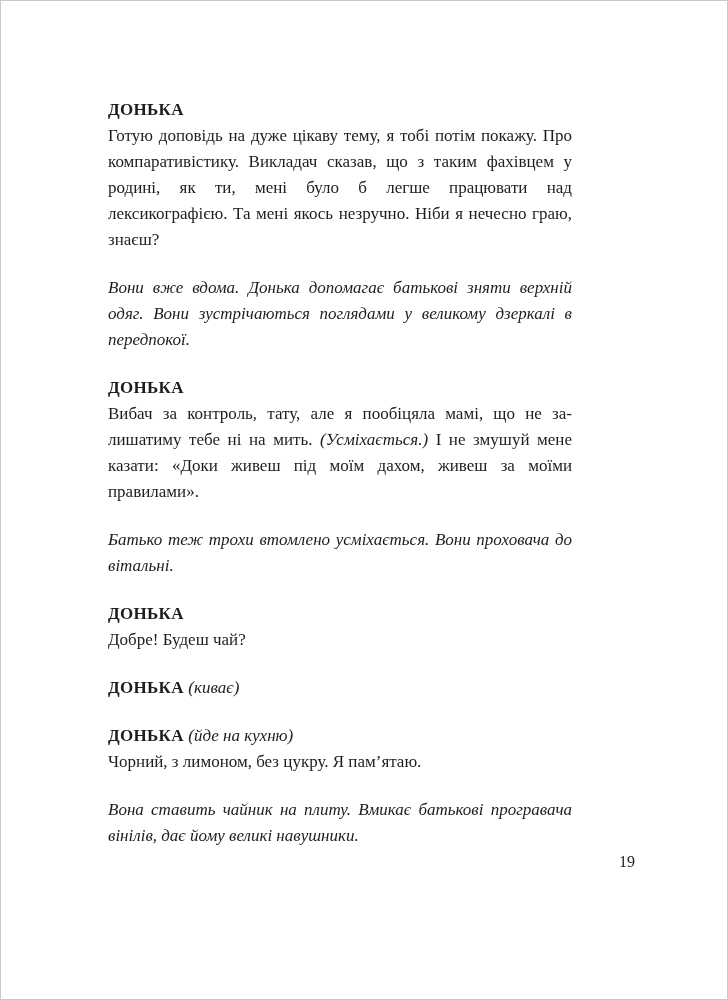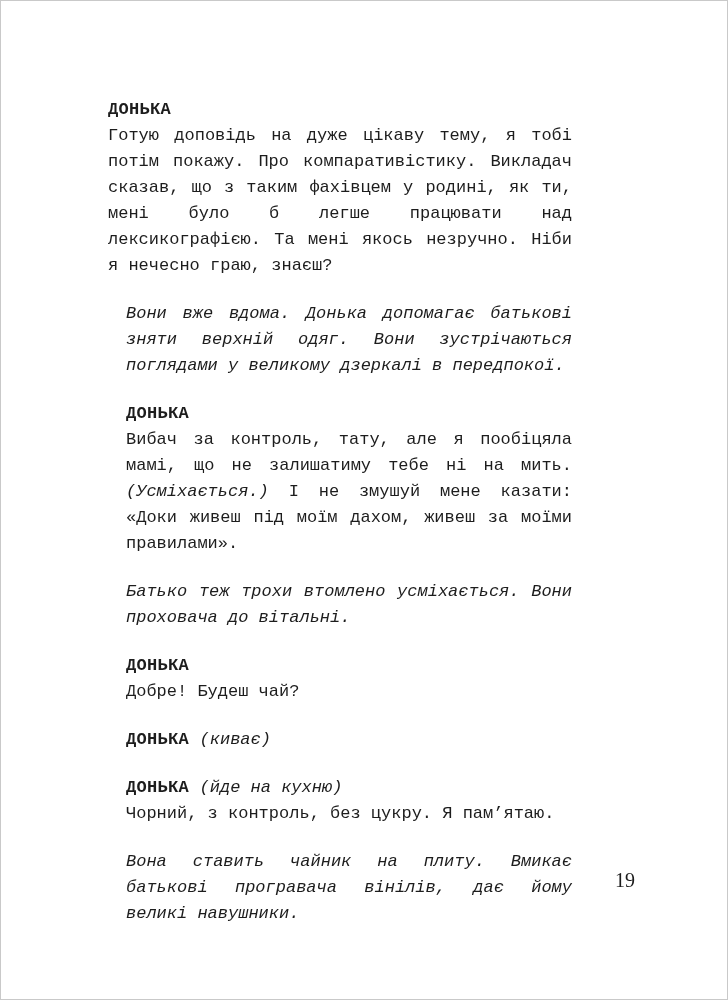--- a/index.html
+++ b/index.html
@@ -35,7 +35,6 @@
     margin: 0;
     font-size: 17px;
     line-height: 26px;
-    font-family: Liberation Mono, monospace;
   }
   .speaker {
     font-weight: bold;

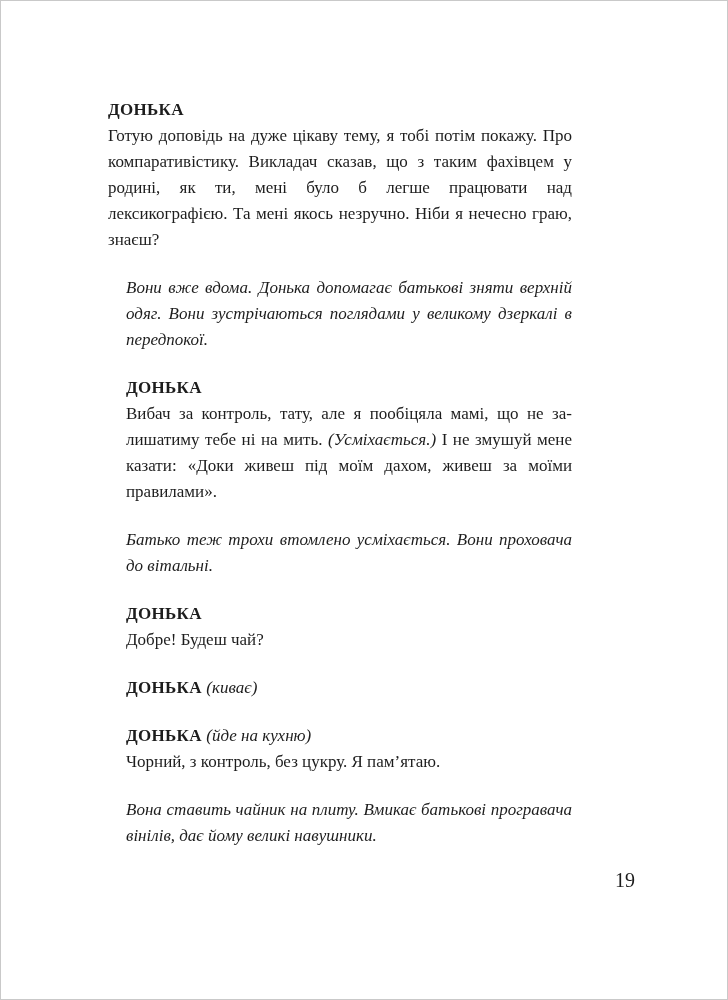--- a/index.html
+++ b/index.html
@@ -26,7 +26,6 @@
   }
   .text-column > * + * {
     margin-top: 22px;
-    margin-left: 18px;
   }
   .group p {
     margin: 0;

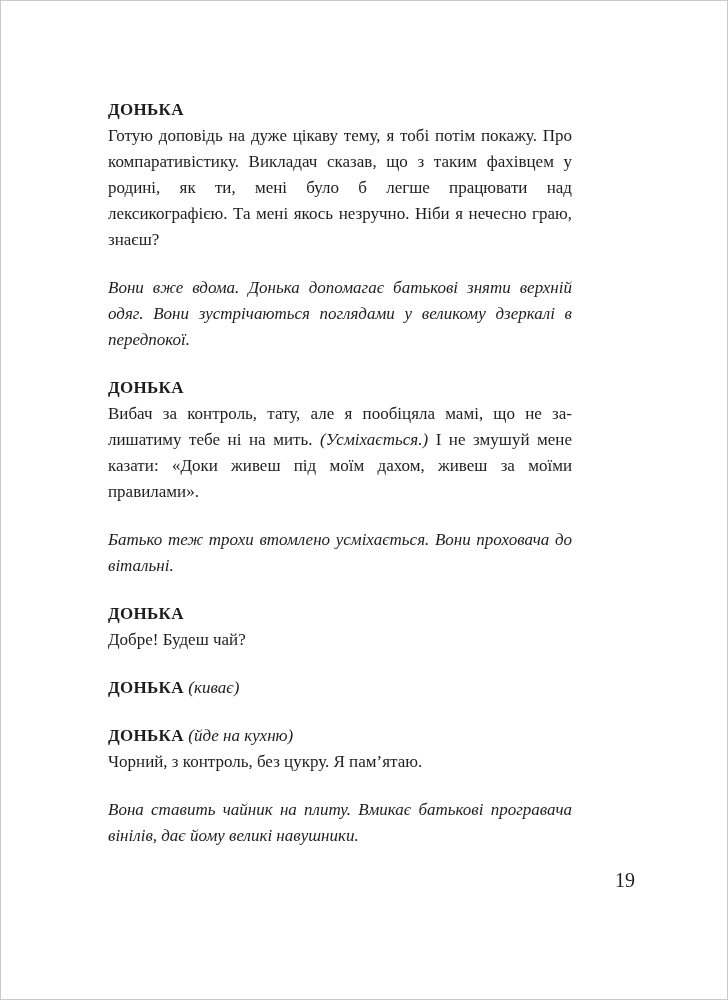--- a/index.html
+++ b/index.html
@@ -95,7 +95,7 @@
 
     <div class="group">
       <p class="speaker"><b>ДОНЬКА</b> <span class="note">(йде на кухню)</span></p>
-      <p class="dialogue">Чорний, з контроль, без цукру. Я пам’ятаю.</p>
+      <p class="dialogue">Чорний, з лимоном, без цукру. Я пам’ятаю.</p>
     </div>
 
     <p class="direction">Вона ставить чайник на плиту. Вмикає батькові програ­вача вінілів, дає йому великі навушники.</p>

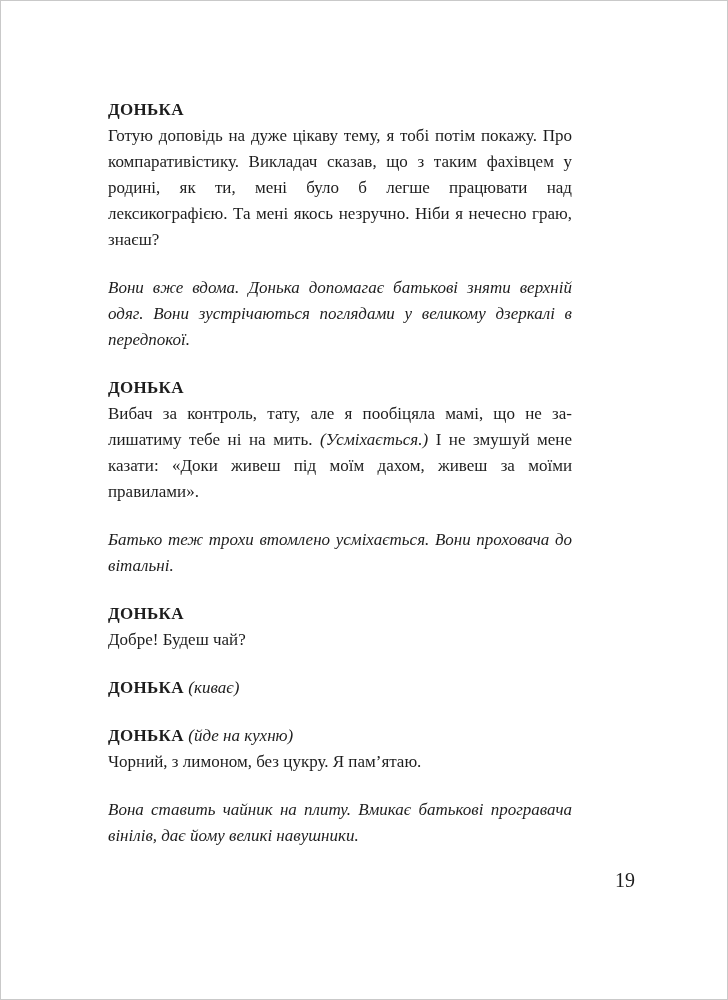--- a/index.html
+++ b/index.html
@@ -57,9 +57,9 @@
   }
   .page-number {
     position: absolute;
-    top: 868px;
+    top: 850px;
     right: 92px;
-    font-size: 20px;
+    font-size: 16px;
     line-height: 22px;
     color: #1d1d1d;
   }

